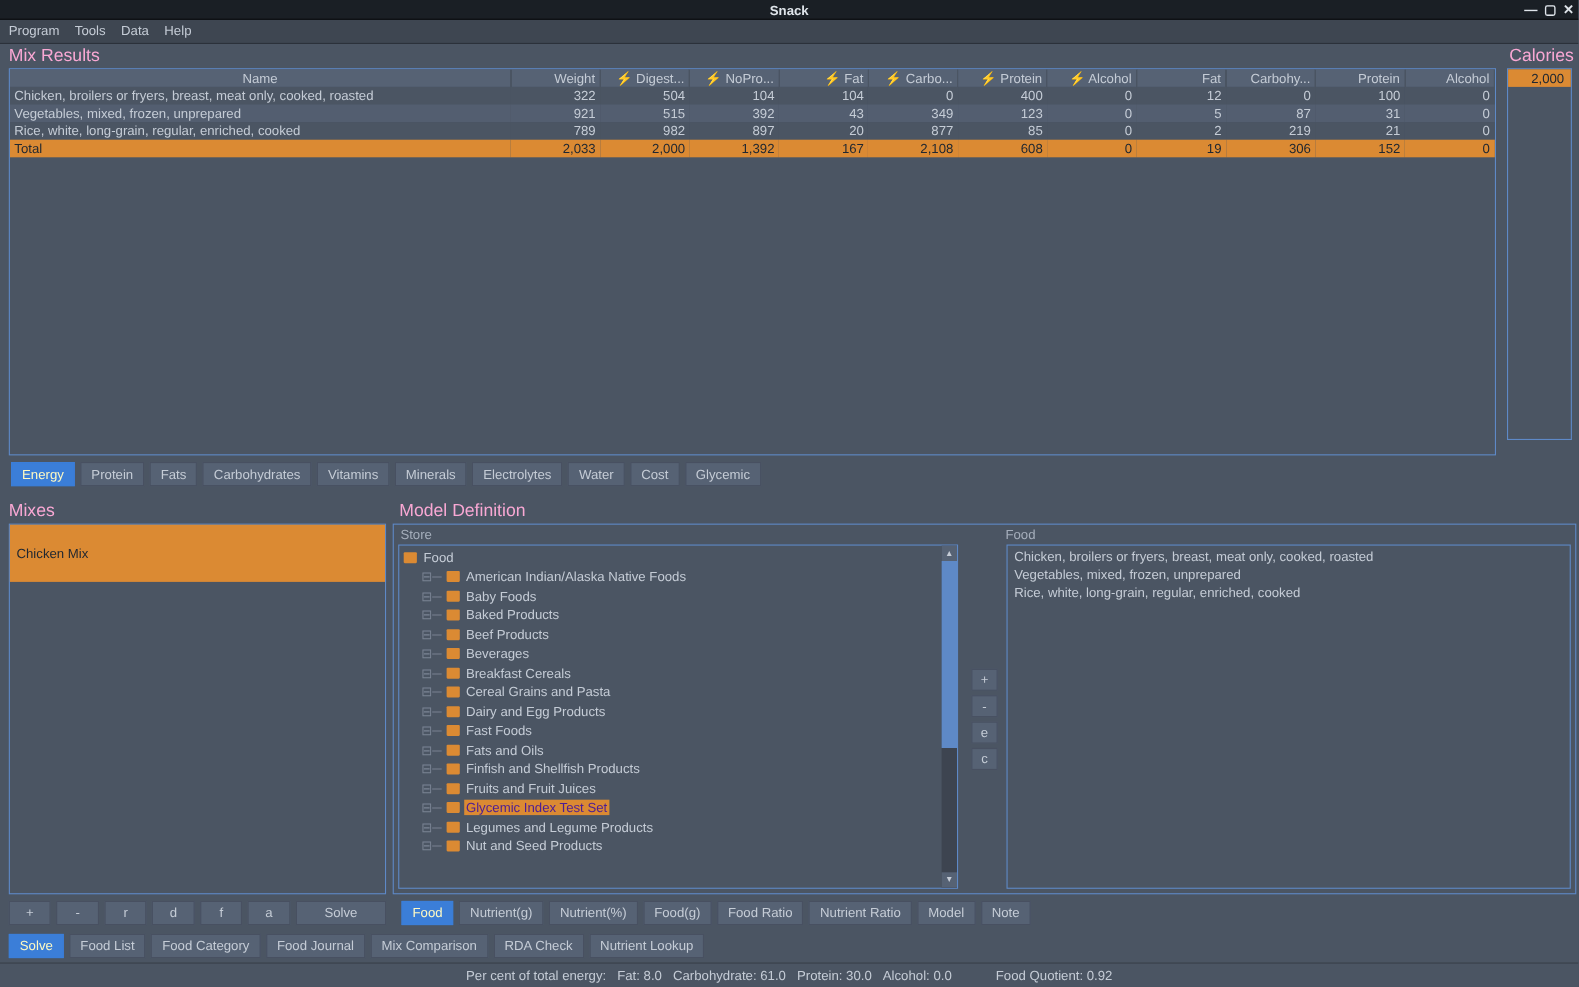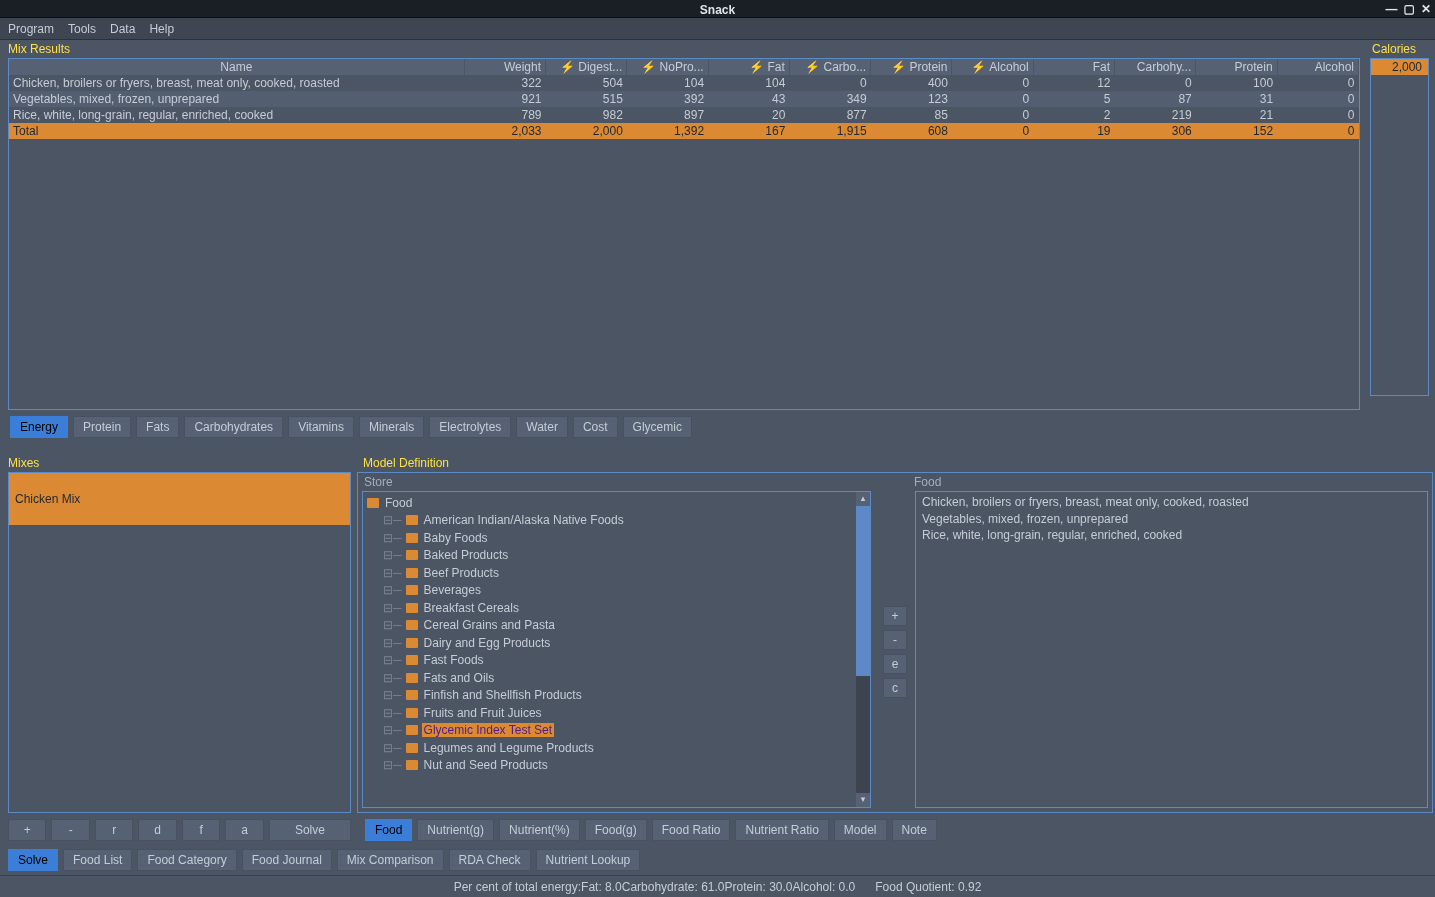--- a/index.html
+++ b/index.html
@@ -10,7 +10,7 @@
 .titlebar .wm{position:absolute;right:4px;top:2px;display:flex;gap:6px;color:#dfe4ea;font-weight:bold}
 .menubar{height:22px;background:#3e4651;display:flex;align-items:center;gap:14px;padding:0 8px;border-bottom:1px solid #2b313a}
 .menubar span{color:#c5ccd6;cursor:default}
-.section-label{font-size:12px;color:#fde047;padding:0 6px}
+.section-label{font-size:16px;color:#f9a8d4;padding:0 6px}
 .panel{border:1px solid #5e89c7;margin:2px 6px;background:#4b5563}
 .top-row{display:flex;height:400px;padding:0 2px}
 .top-left{flex:1;display:flex;flex-direction:column}

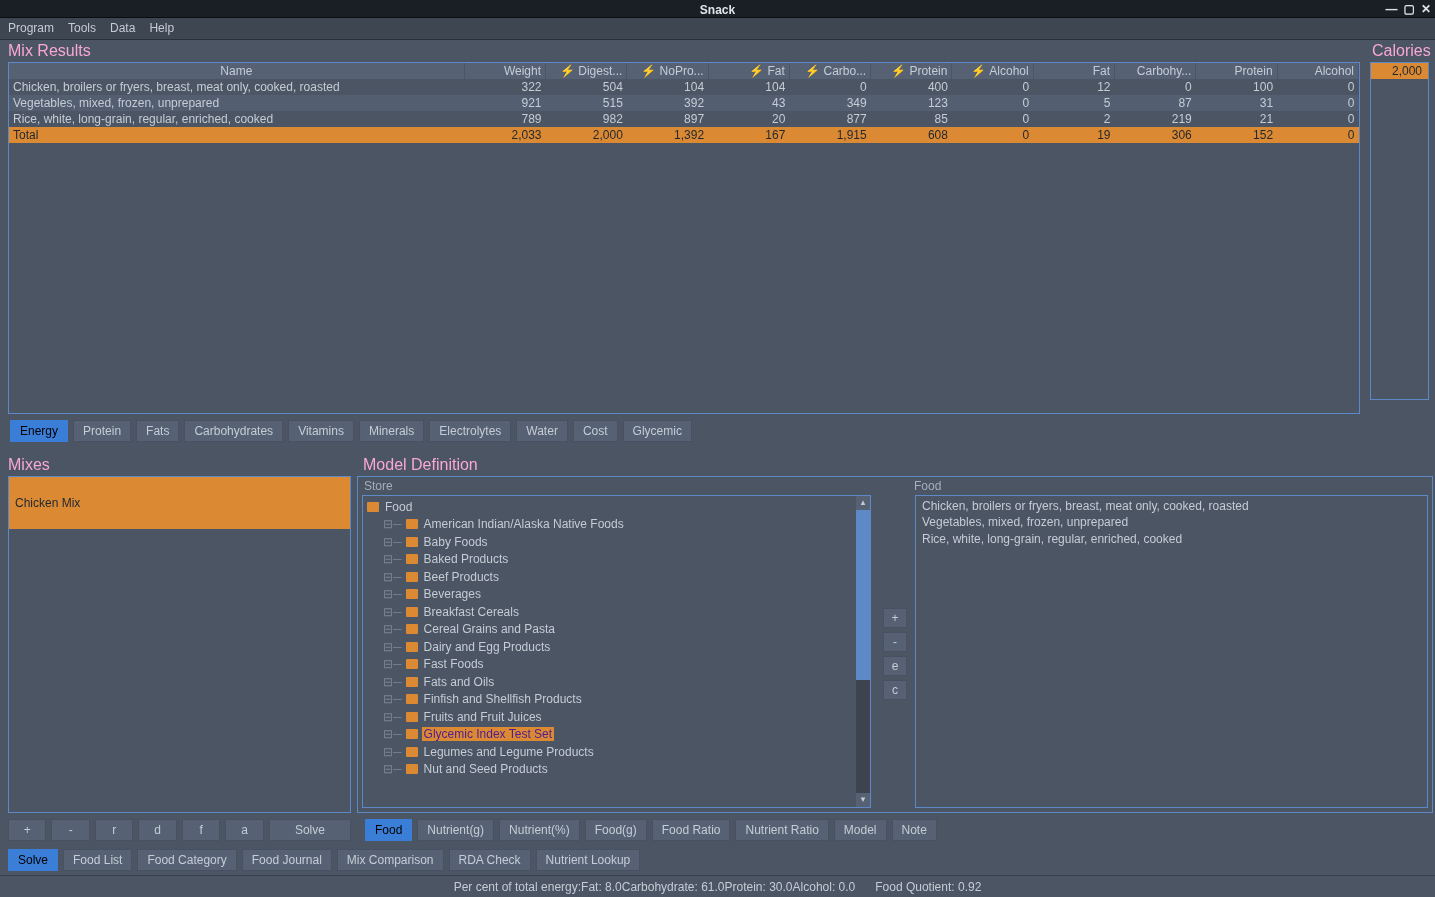--- a/index.html
+++ b/index.html
@@ -173,7 +173,7 @@
                 <td>2,000</td>
                 <td>1,392</td>
                 <td>167</td>
-                <td>1,915</td>
+                <td>2,108</td>
                 <td>608</td>
                 <td>0</td>
                 <td>19</td>

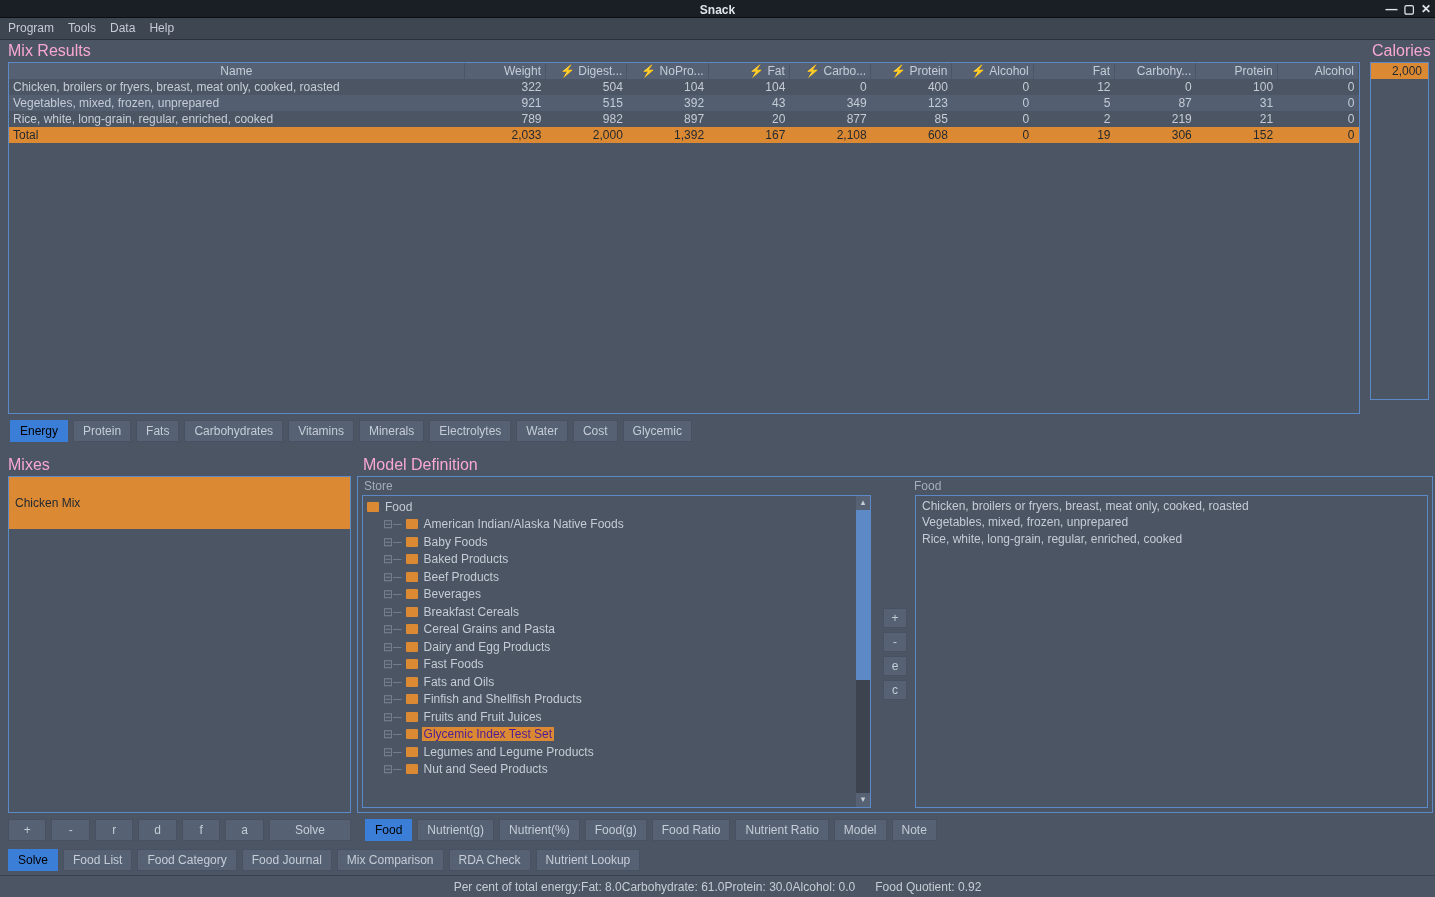--- a/index.html
+++ b/index.html
@@ -27,7 +27,7 @@
 tr.total td{background:#db8a33;color:#1f2731}
 .tabs-row{display:flex;gap:5px;padding:4px 8px}
 .tab{background:#566274;padding:3px 9px;color:#c5ccd6;cursor:default;border:1px solid #485061}
-.tab.active{background:#3b7ed8;color:#000000;border-color:#3b7ed8}
+.tab.active{background:#3b7ed8;color:#fef9c3;border-color:#3b7ed8}
 .mid-row{display:flex;height:375px;padding:0 2px}
 .mixes-col{width:355px;display:flex;flex-direction:column}
 .model-col{flex:1;display:flex;flex-direction:column}

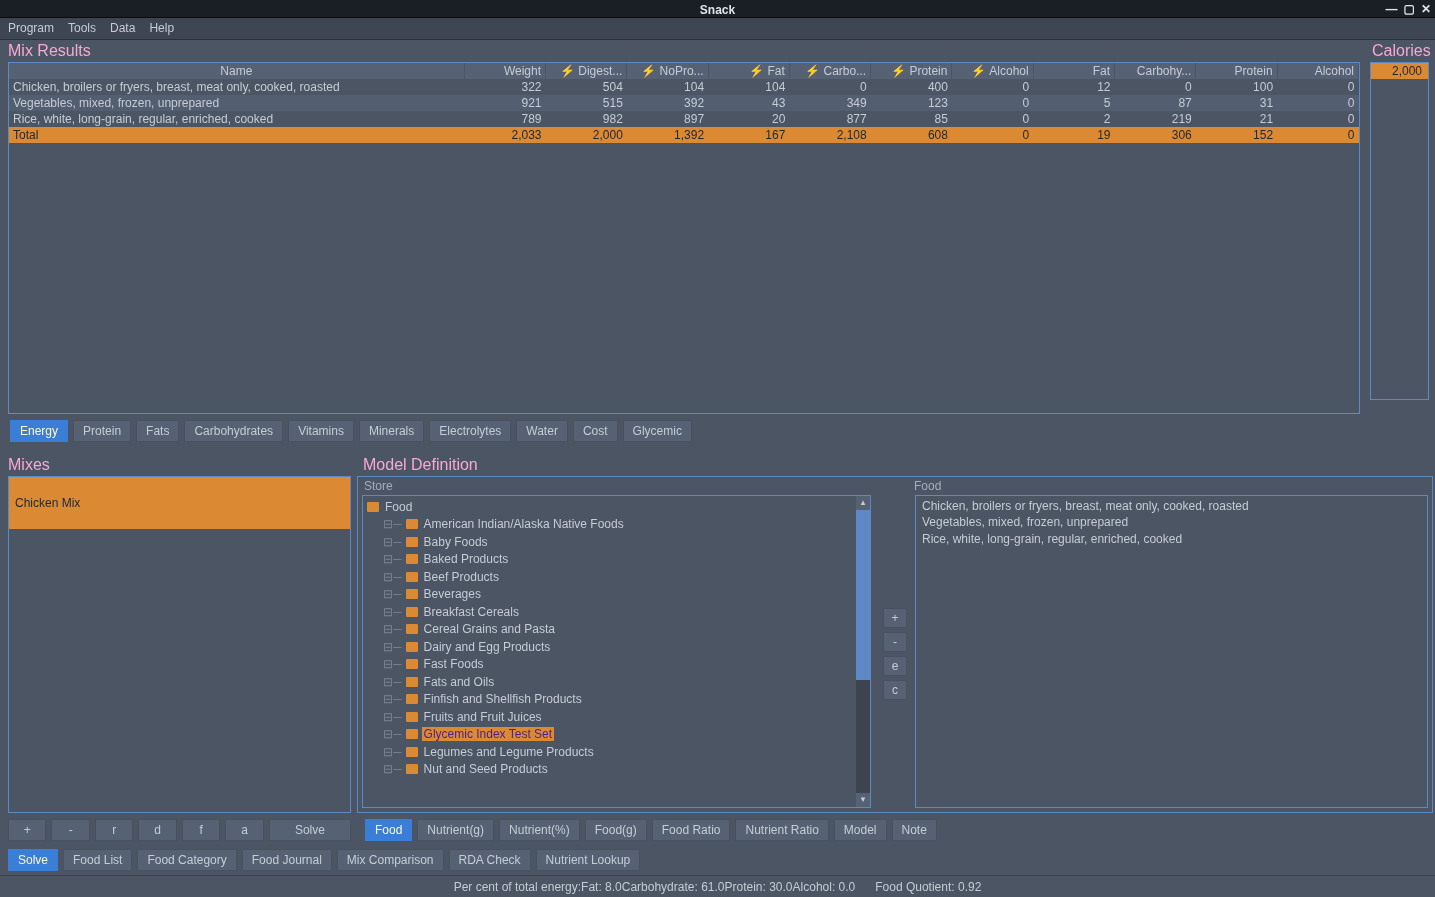--- a/index.html
+++ b/index.html
@@ -58,7 +58,7 @@
 .food-panel div{height:16.5px;line-height:16px}
 .food-tabs{display:flex;gap:5px;padding:4px 8px}
 .bottom-tabs{display:flex;gap:5px;padding:4px 8px}
-.statusbar{height:22px;display:flex;align-items:center;justify-content:center;color:#c5ccd6;background:#4b5563;border-top:1px solid #394049}
+.statusbar{height:22px;display:flex;align-items:center;justify-content:center;gap:10px;color:#c5ccd6;background:#4b5563;border-top:1px solid #394049}
 .statusbar span{white-space:nowrap}
 .spacer338{height:352px}
 .store-content{display:flex;flex:1;min-height:0}

